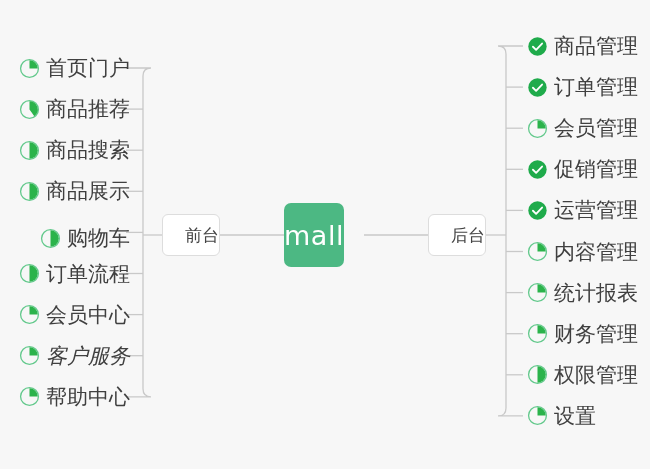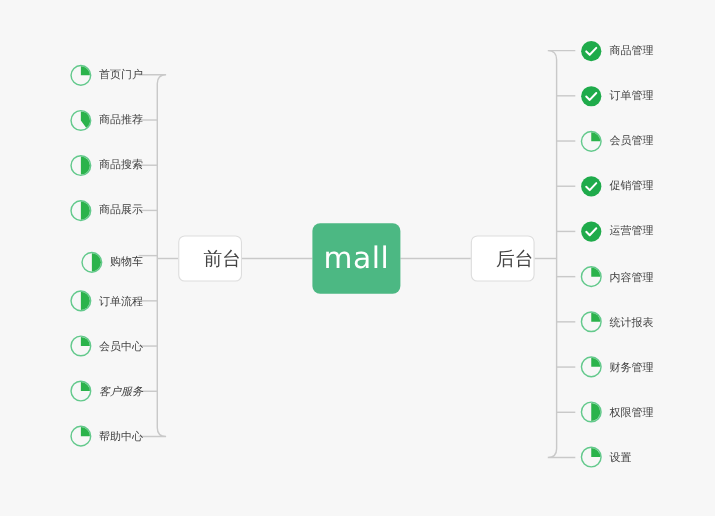--- a/index.html
+++ b/index.html
@@ -92,7 +92,7 @@
     justify-content: flex-start;
   }
   .leaf-label {
-    font-size: 10px;
+    font-size: 21px;
     color: #404040;
     white-space: nowrap;
   }

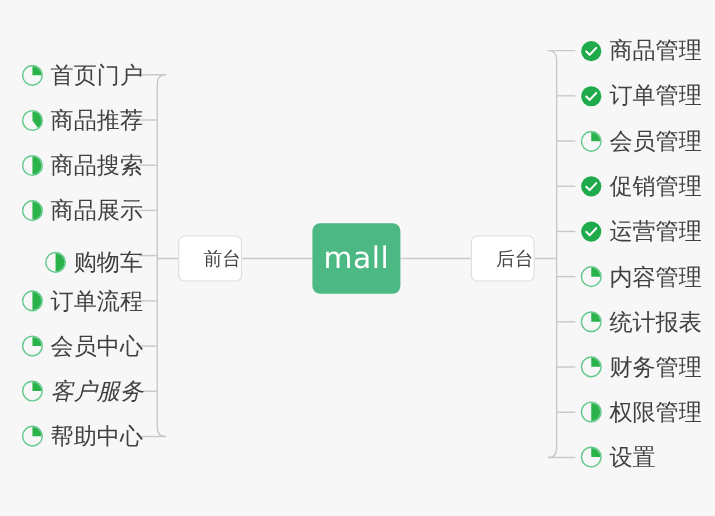--- a/index.html
+++ b/index.html
@@ -40,7 +40,7 @@
     position: absolute;
     left: 284px;
     top: 203px;
-    width: 80px;
+    width: 60px;
     height: 64px;
     background: #4cb883;
     border-radius: 7px;

